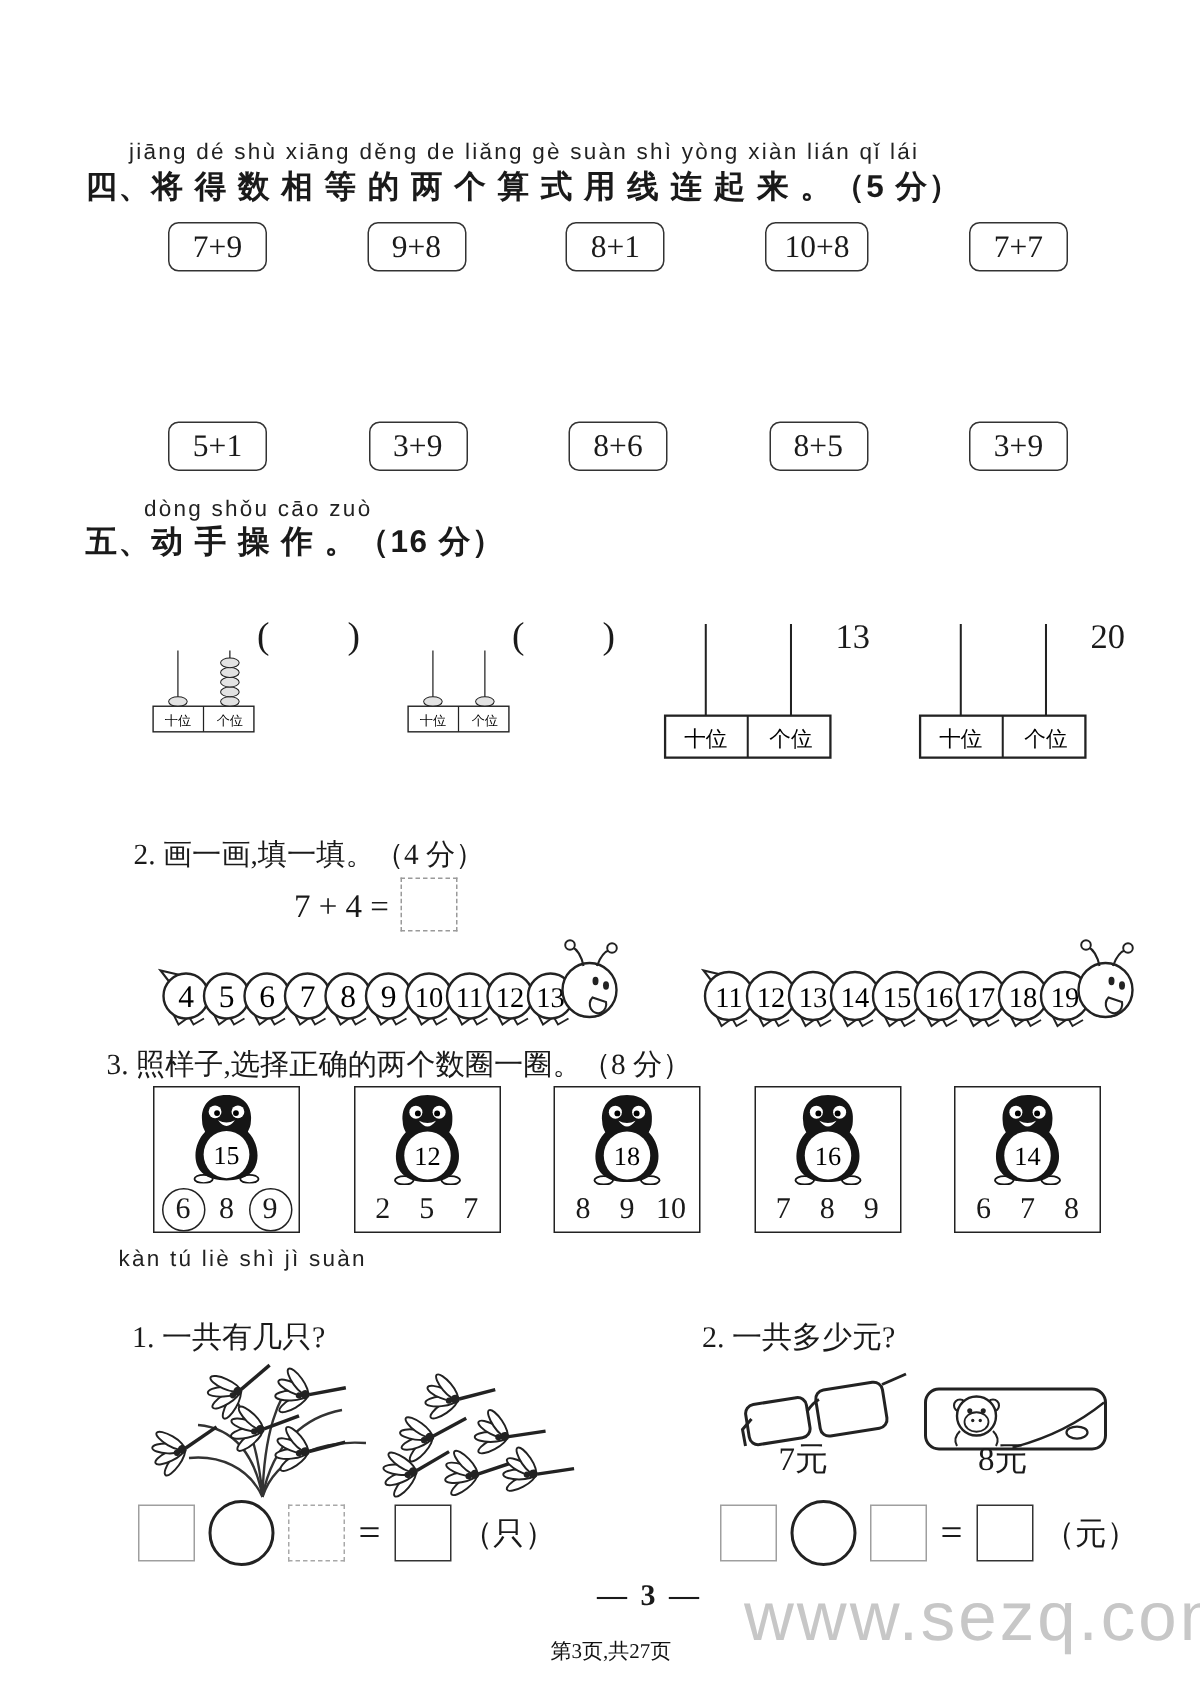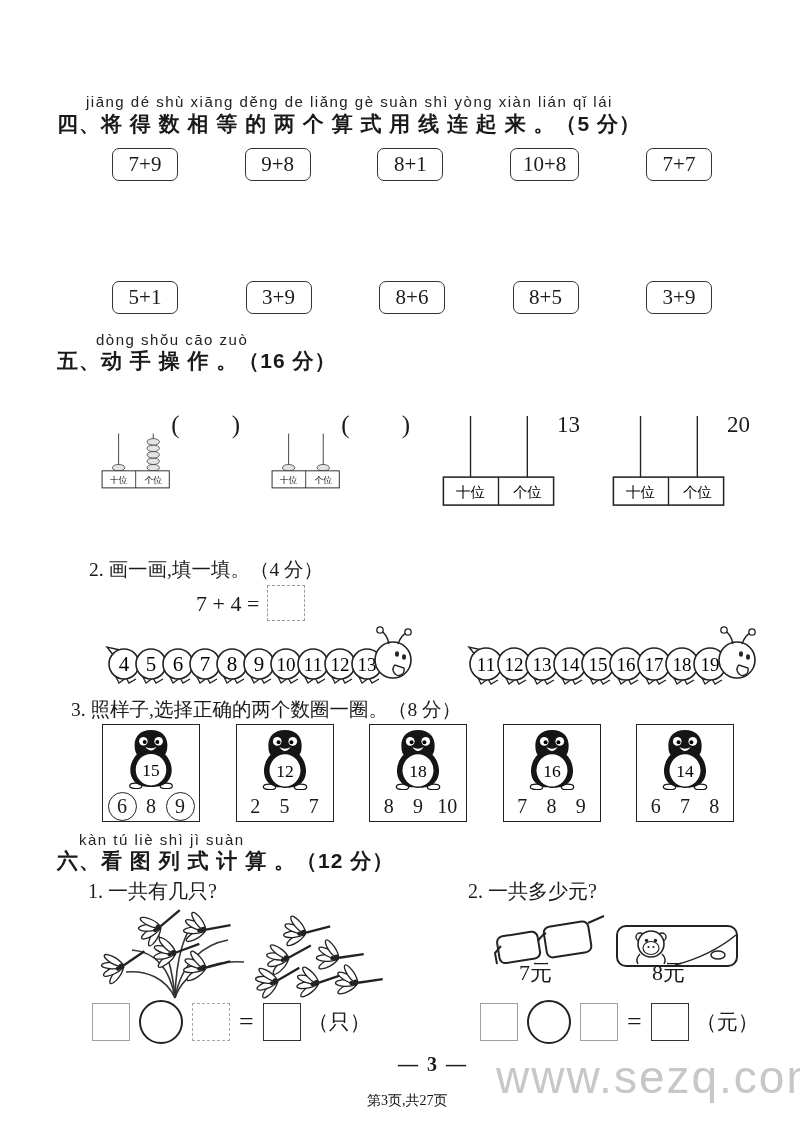--- a/index.html
+++ b/index.html
@@ -341,7 +341,6 @@
     </div>
 
   <div class="abs pinyin" style="left:79px;top:831px">kàn  tú  liè  shì  jì  suàn</div>
-  <div class="abs sec-title" style="left:57px;top:847px">六、看 图 列 式 计  算  。（12 分）</div>
   <div class="abs q-label" style="left:88px;top:878px">1. 一共有几只?</div>
   <div class="abs q-label" style="left:468px;top:878px">2. 一共多少元?</div>
 

